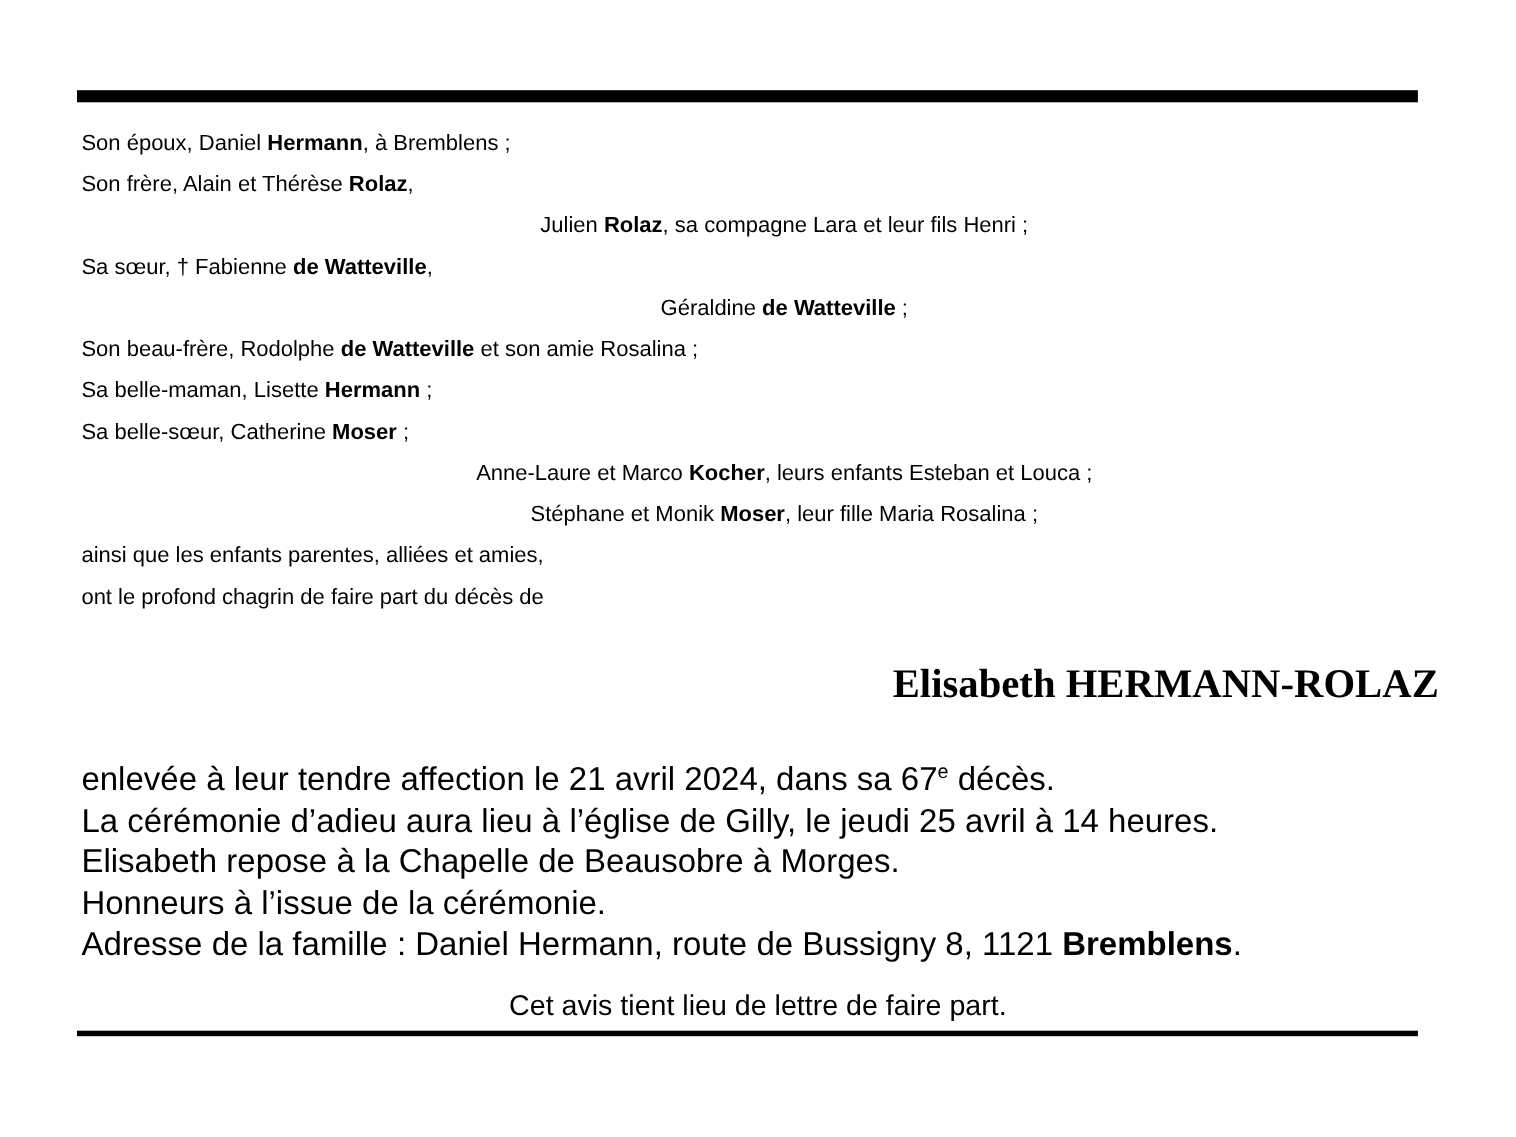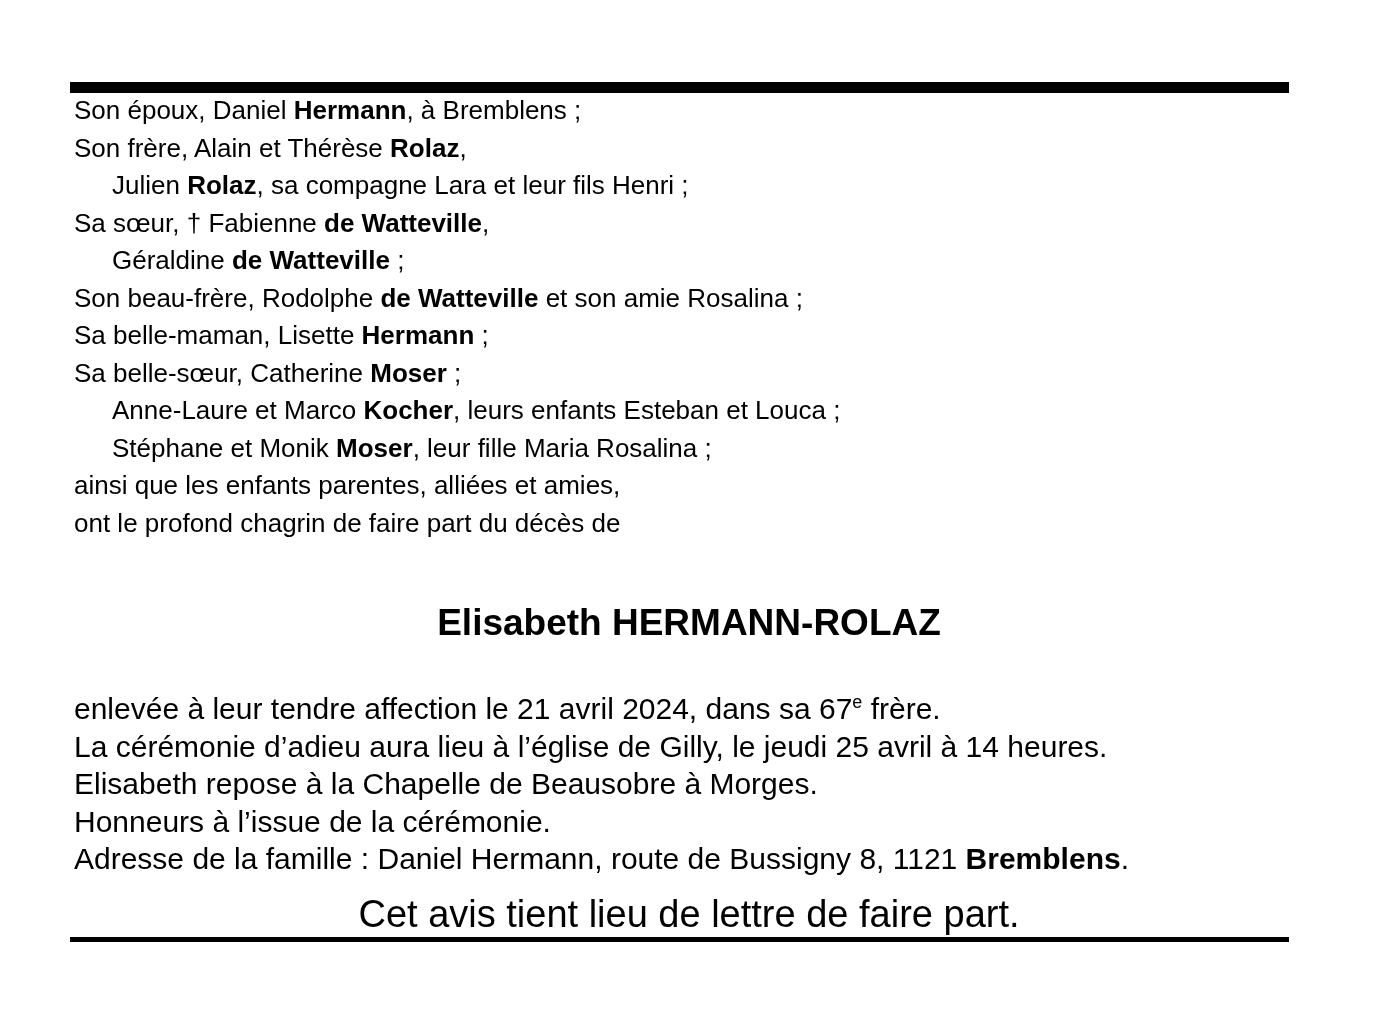--- a/index.html
+++ b/index.html
@@ -37,9 +37,9 @@
   .family-block {
     position: absolute;
     left: 74px;
-    top: 92px;
+    top: 112px;
     width: 1240px;
-    font-size: 26px;
+    font-size: 20px;
     line-height: 37.5px;
   }
   .details-block {

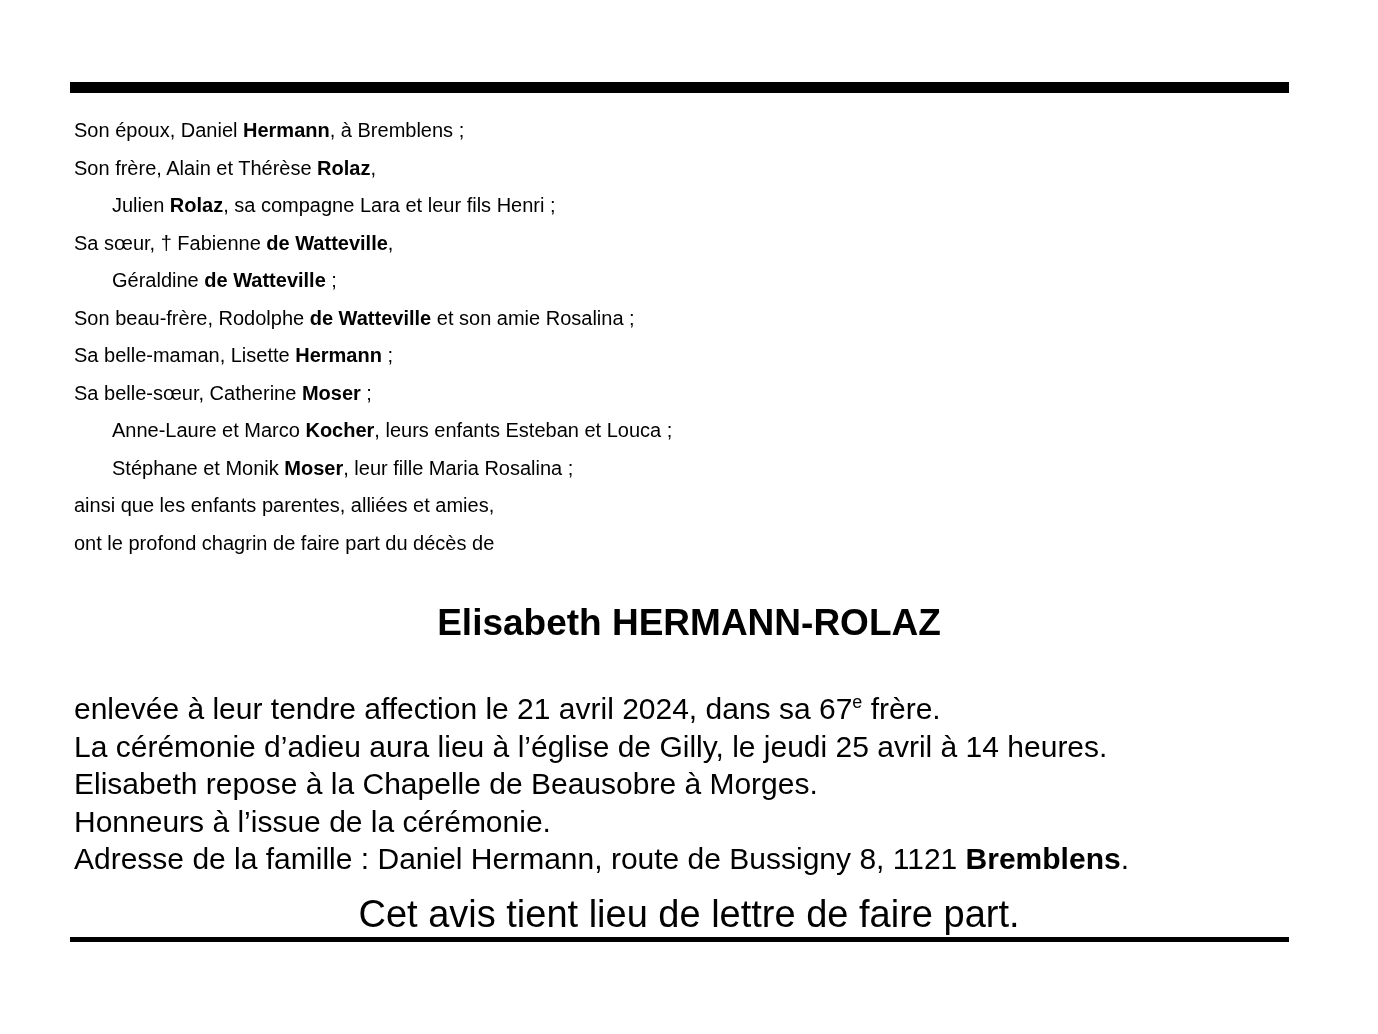--- a/index.html
+++ b/index.html
@@ -55,6 +55,7 @@
   }
   .indent {
     padding-left: 38px;
+    text-align: center;
   }
   .b {
     font-weight: bold;

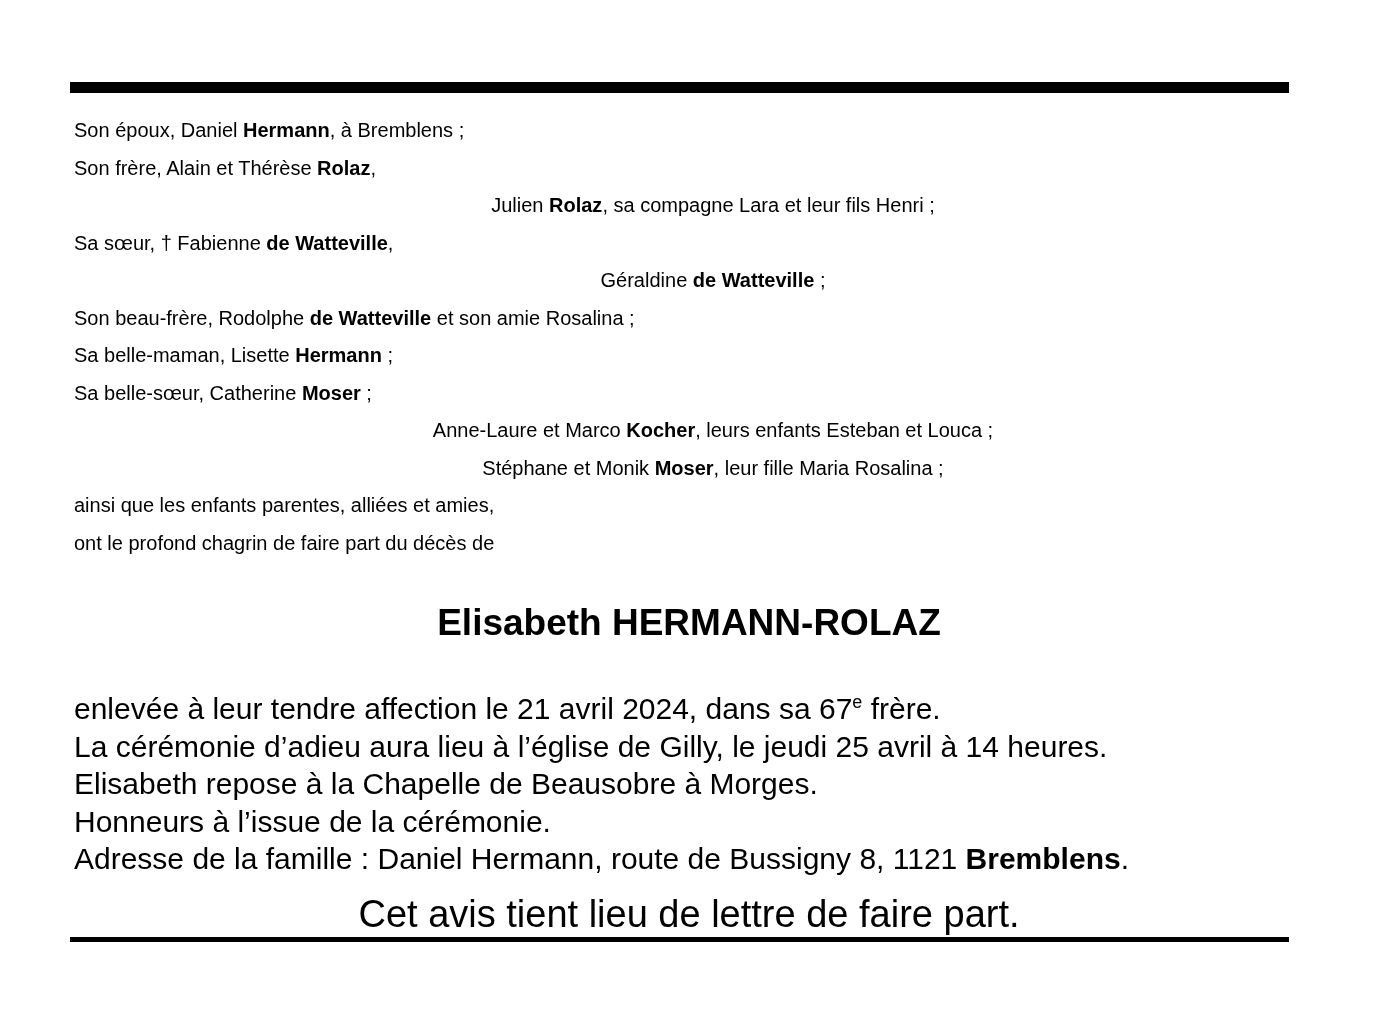--- a/index.html
+++ b/index.html
@@ -65,11 +65,12 @@
     left: 70px;
     top: 601px;
     width: 1238px;
-    text-align: center;
+    text-align: right;
     font-size: 37px;
     line-height: 44px;
     font-weight: bold;
     white-space: pre;
+    font-family: Liberation Serif, serif;
   }
   .closing-line {
     position: absolute;

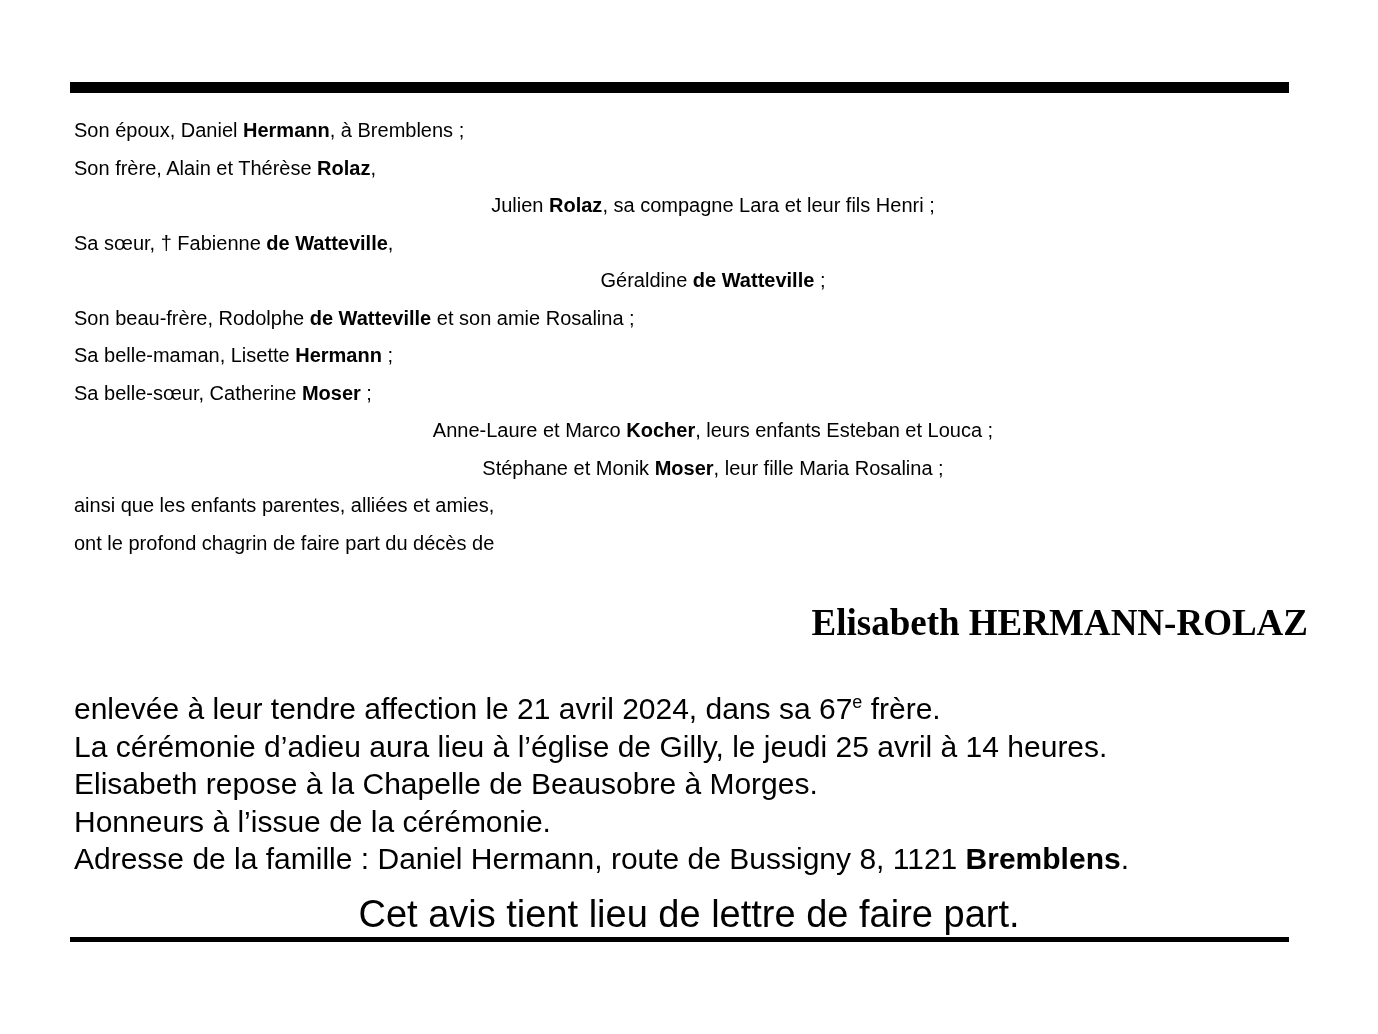--- a/index.html
+++ b/index.html
@@ -113,7 +113,7 @@
   <div class="name-heading">Elisabeth HERMANN-ROLAZ</div>
 
   <div class="details-block">
-      <div class="line"><span>enlevée à leur tendre affection le 21 avril 2024, dans sa 67</span><sup>e</sup><span> frère.</span></div>
+      <div class="line"><span>enlevée à leur tendre affection le 21 avril 2024, dans sa 67</span><sup>e</sup><span> décès.</span></div>
       <div class="line"><span>La cérémonie d’adieu aura lieu à l’église de Gilly, le jeudi 25 avril à 14 heures.</span></div>
       <div class="line"><span>Elisabeth repose à la Chapelle de Beausobre à Morges.</span></div>
       <div class="line"><span>Honneurs à l’issue de la cérémonie.</span></div>

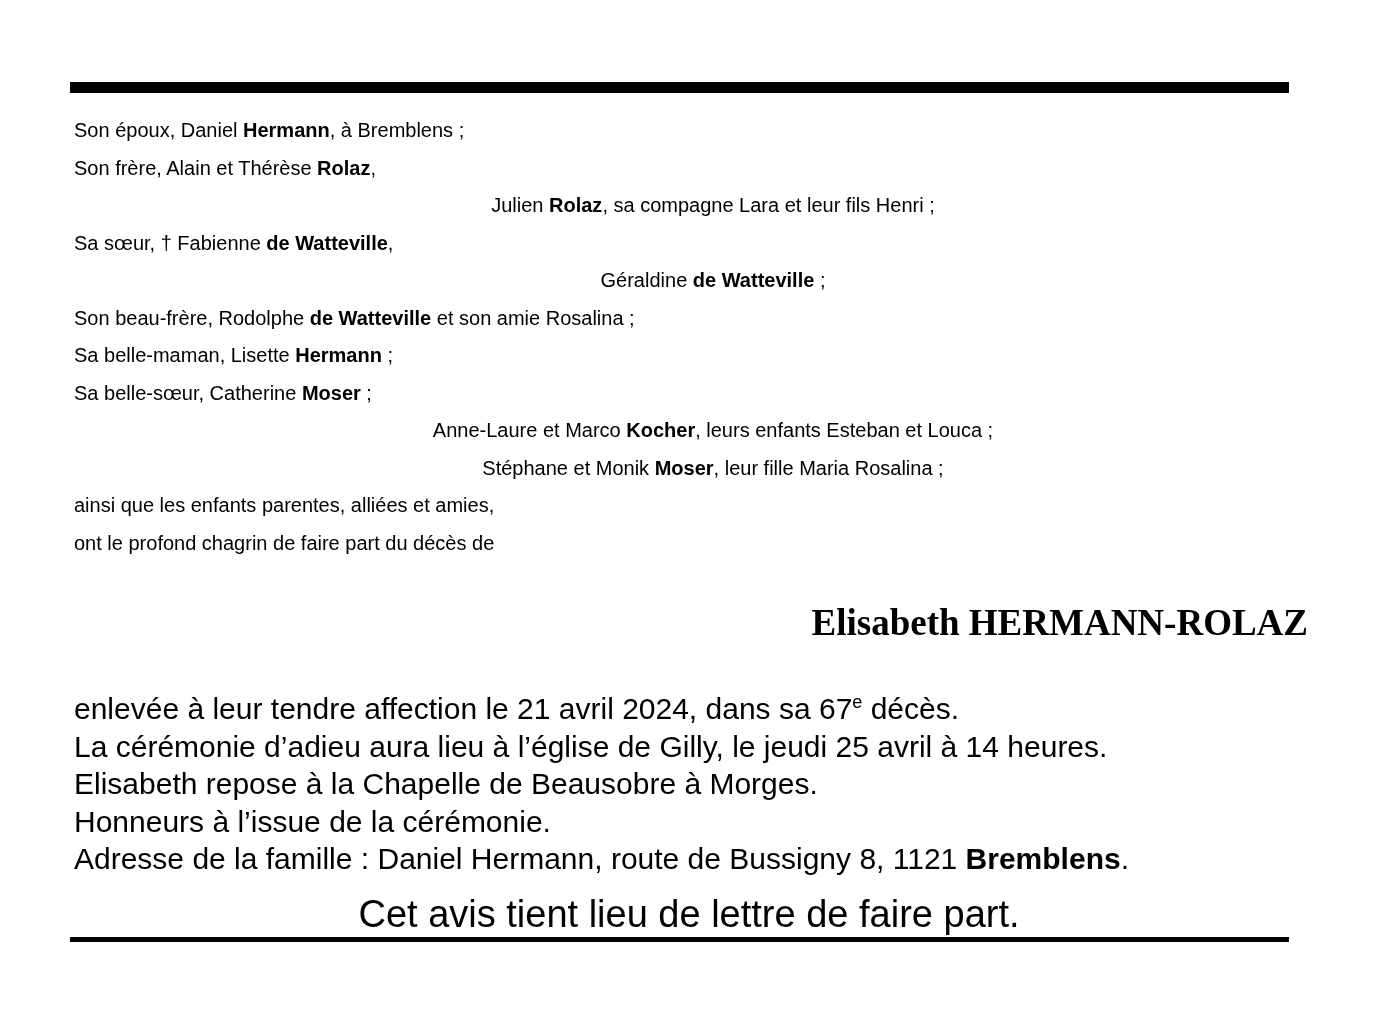--- a/index.html
+++ b/index.html
@@ -78,7 +78,7 @@
     top: 896px;
     width: 1238px;
     text-align: center;
-    font-size: 38px;
+    font-size: 26px;
     line-height: 37.5px;
     white-space: pre;
   }

